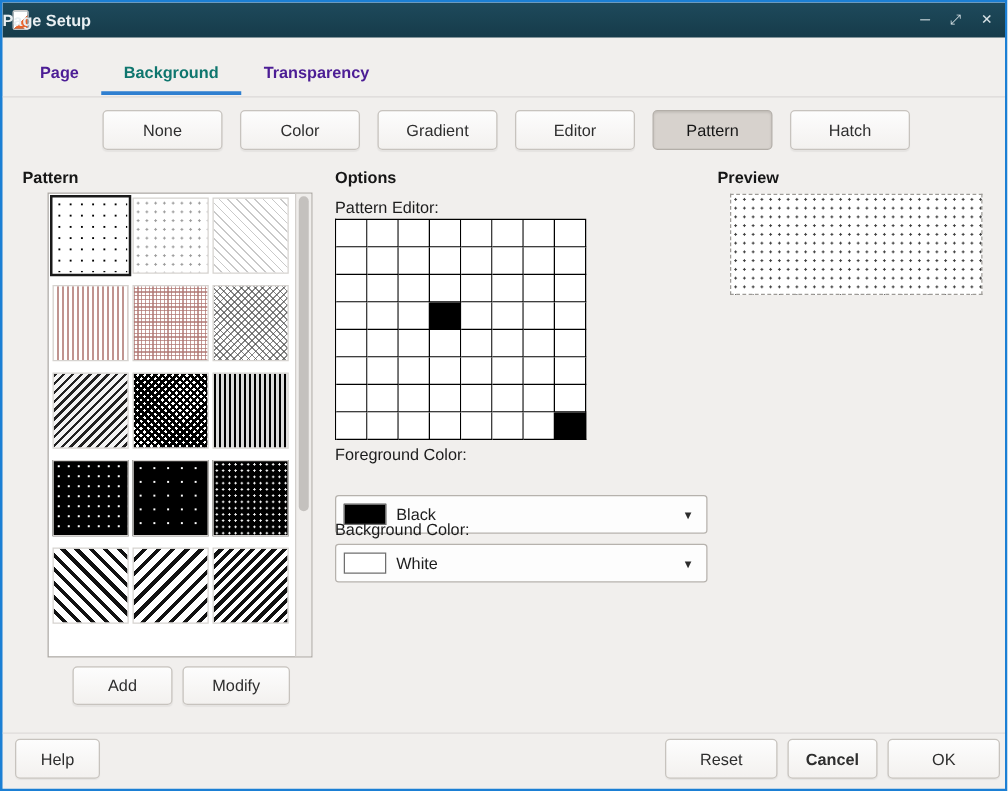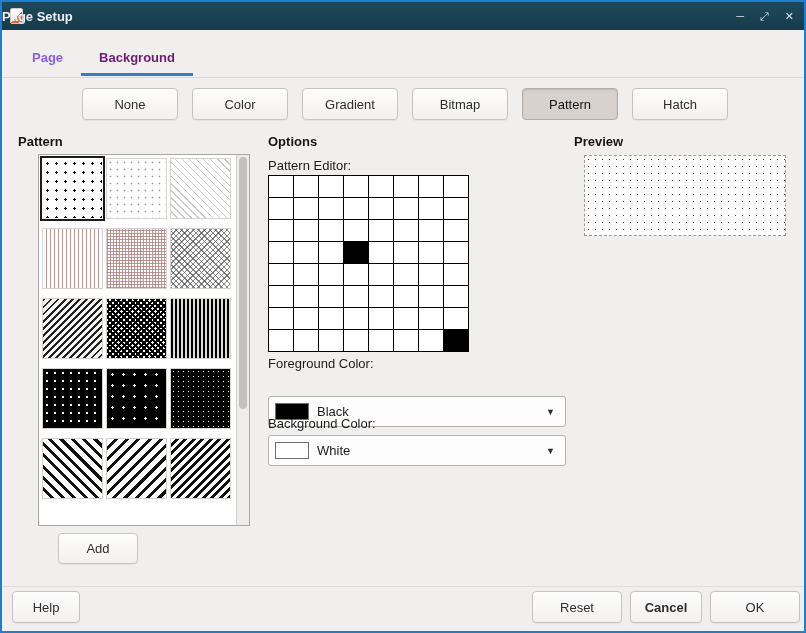--- a/index.html
+++ b/index.html
@@ -43,7 +43,7 @@
   }
   .tab {
     padding: 0 18px; line-height: 32px; font-size: 13px; font-weight: bold;
-    color: #8b5cf6; border-bottom: 3px solid transparent;
+    color: #4c1d95; border-bottom: 3px solid transparent;
   }
   .tab.active { color: #701a75; border-bottom-color: #2f7fd0; }
   .tab-underline-row {

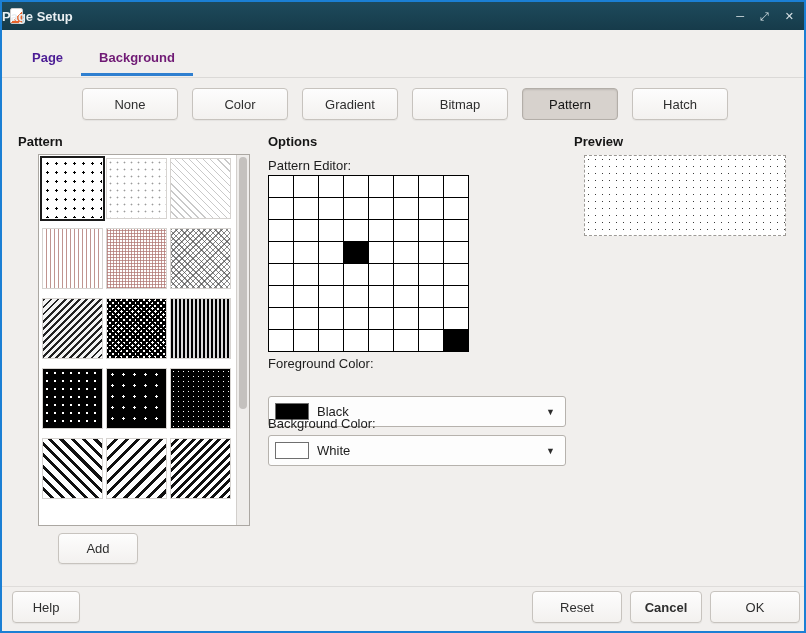--- a/index.html
+++ b/index.html
@@ -45,7 +45,7 @@
     padding: 0 18px; line-height: 32px; font-size: 13px; font-weight: bold;
     color: #4c1d95; border-bottom: 3px solid transparent;
   }
-  .tab.active { color: #701a75; border-bottom-color: #2f7fd0; }
+  .tab.active { color: #0f766e; border-bottom-color: #2f7fd0; }
   .tab-underline-row {
     position: absolute; top: 75px; left: 0; right: 0; height: 1px; background: #dbd9d7;
   }

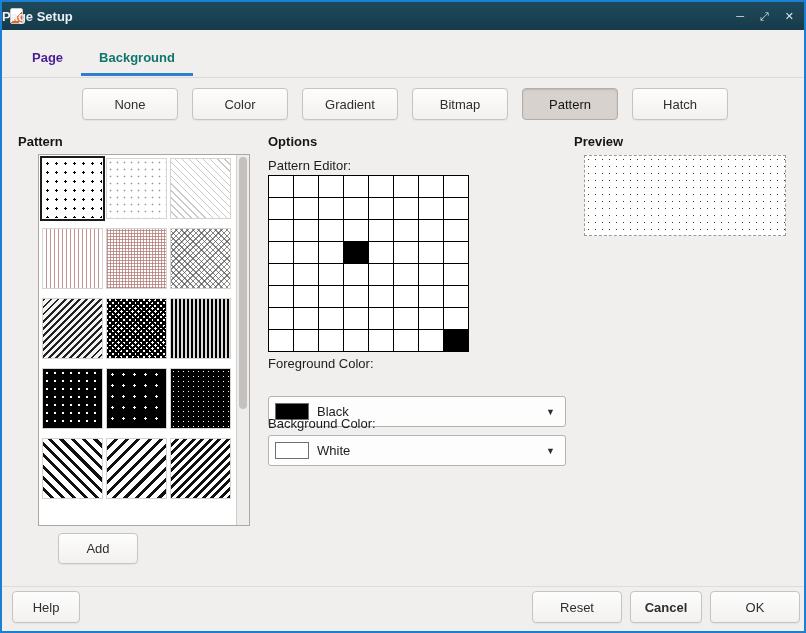--- a/index.html
+++ b/index.html
@@ -178,6 +178,7 @@
   <div class="tab-strip">
       <div class="tab">Page</div>
       <div class="tab active">Background</div>
+      <div class="tab">Transparency</div>
     </div>
   <div class="tab-underline-row"></div>
 

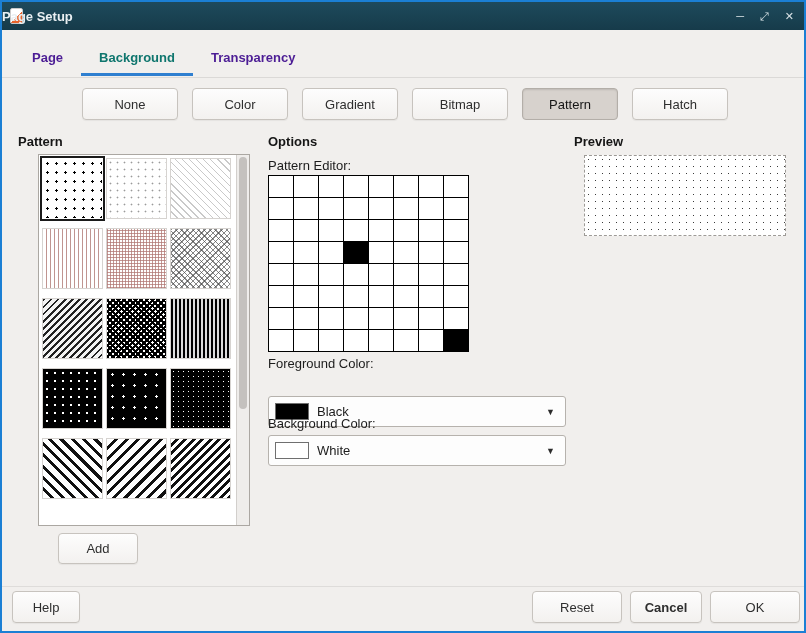--- a/index.html
+++ b/index.html
@@ -186,7 +186,7 @@
       <button class="btn fill-btn">None</button>
       <button class="btn fill-btn">Color</button>
       <button class="btn fill-btn">Gradient</button>
-      <button class="btn fill-btn">Bitmap</button>
+      <button class="btn fill-btn">Editor</button>
       <button class="btn fill-btn active">Pattern</button>
       <button class="btn fill-btn">Hatch</button>
     </div>

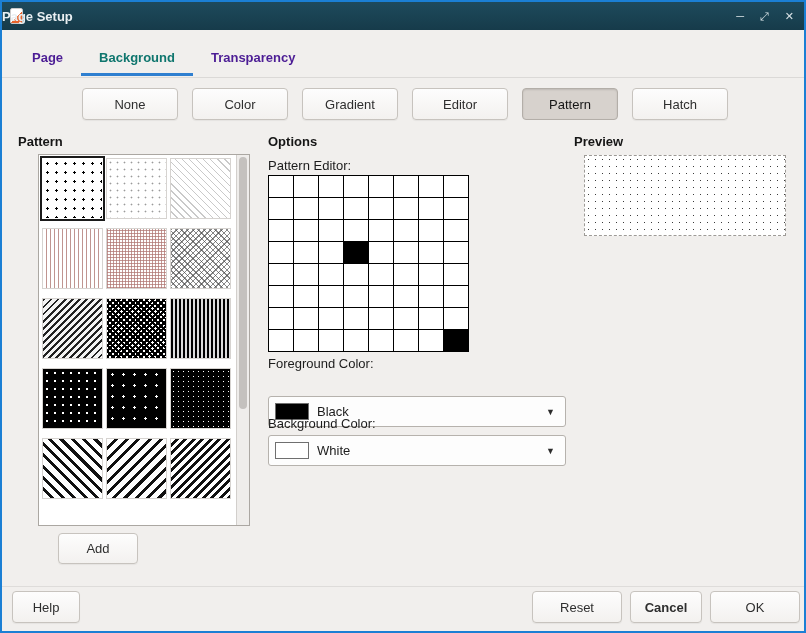--- a/index.html
+++ b/index.html
@@ -219,6 +219,7 @@
   </div>
 
   <button class="btn add-btn">Add</button>
+  <button class="btn modify-btn">Modify</button>
 
   <div class="editor-label" style="left:266px; top:156px;">Pattern Editor:</div>
   <div class="editor-grid">

